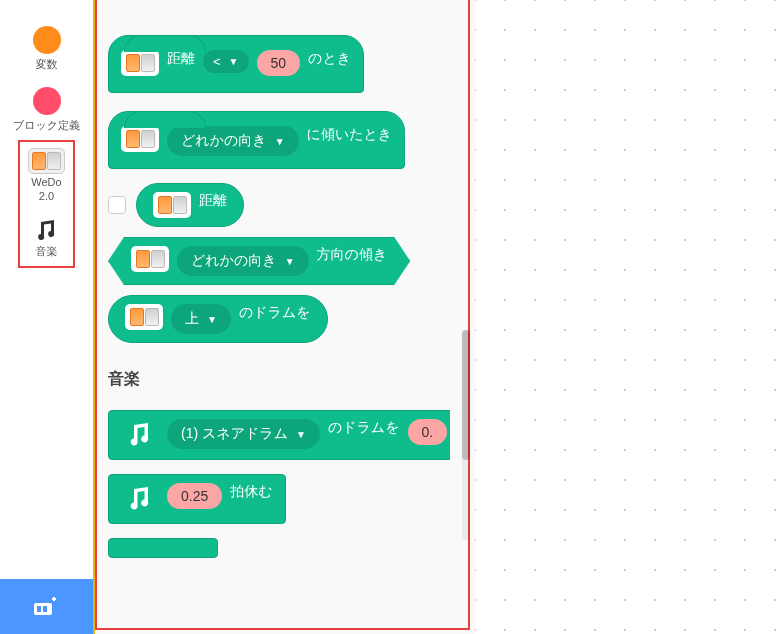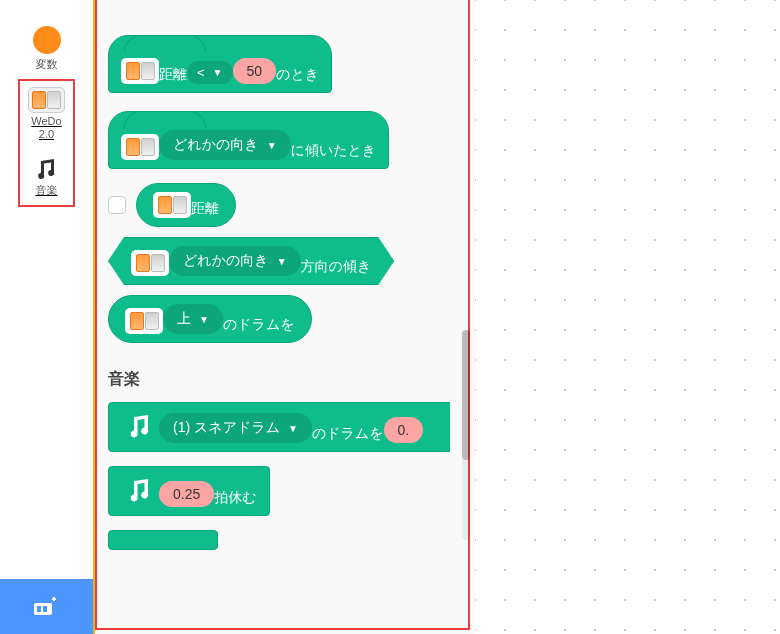--- a/index.html
+++ b/index.html
@@ -22,7 +22,7 @@
     
     .block-row { margin: 10px 0; padding-left: 8px; display: flex; align-items: center; }
     
-    .block { background: #0fbd8c; border: 1px solid #0da57a; border-radius: 4px; padding: 8px 12px; display: inline-flex; align-items: flex-end; gap: 0; color: #fff; font-size: 14px; font-weight: 500; min-height: 48px; position: relative; }
+    .block { background: #0fbd8c; border: 1px solid #0da57a; border-radius: 4px; padding: 8px 12px; display: inline-flex; align-items: flex-start; gap: 8px; color: #fff; font-size: 14px; font-weight: 500; min-height: 48px; position: relative; }
     
     .hat-block { border-radius: 20px 20px 4px 4px; padding-top: 14px; min-height: 58px; }
     .hat-block::before { content: ""; position: absolute; top: -1px; left: 15px; width: 80px; height: 16px; background: #0fbd8c; border: 1px solid #0da57a; border-bottom: none; border-radius: 40px 40px 0 0; }

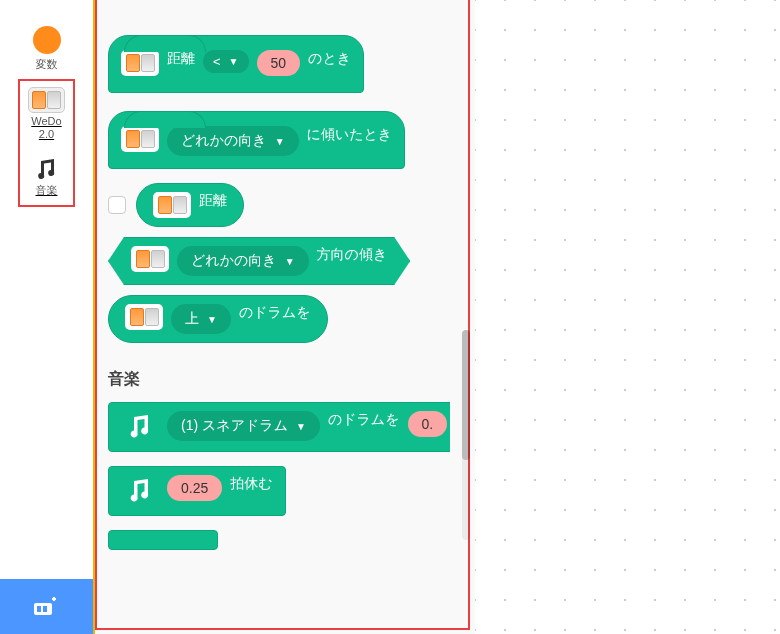--- a/index.html
+++ b/index.html
@@ -60,6 +60,10 @@
       <div class="cat-dot" style="background:#ff8c1a"></div>
       <div class="cat-label">変数</div>
     </div>
+    <div class="cat-item">
+      <div class="cat-dot" style="background:#ff4d6a"></div>
+      <div class="cat-label">ブロック定義</div>
+    </div>
     <div class="highlight-box">
       <div class="cat-item">
         <div class="cat-icon">

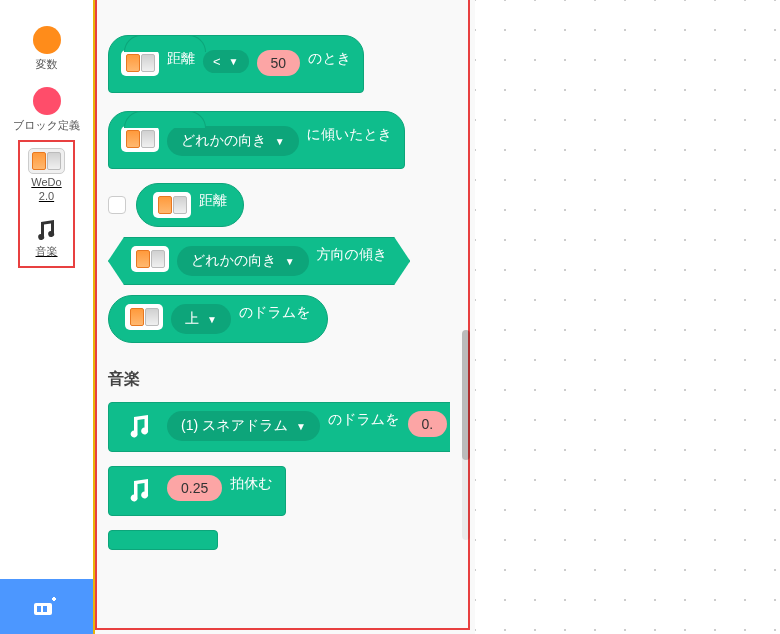--- a/index.html
+++ b/index.html
@@ -11,7 +11,7 @@
     .cat-dot { width: 28px; height: 28px; border-radius: 50%; }
     .cat-label { font-size: 11px; color: #555; text-align: center; line-height: 1.2; }
     .cat-icon { width: 30px; height: 22px; display: flex; align-items: center; justify-content: center; }
-    .highlight-box { border: 2px solid #e84040; margin: 0 18px; text-decoration: underline; }
+    .highlight-box { border: 2px solid #e84040; margin: 0 18px; }
     .sidebar-spacer { flex: 1; }
     .ext-btn { background: #4c97ff; height: 55px; display: flex; align-items: center; justify-content: center; cursor: pointer; }
     

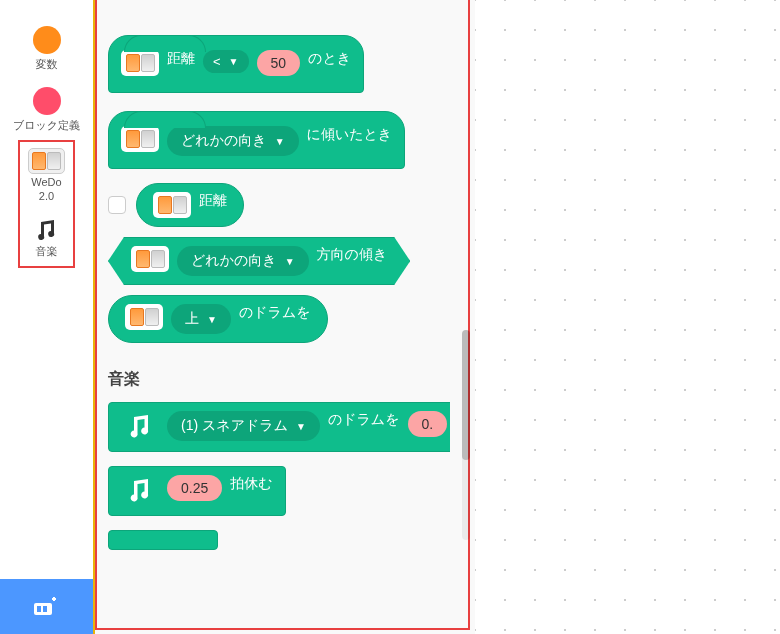--- a/index.html
+++ b/index.html
@@ -181,7 +181,7 @@
 
     <div class="section-label" style="margin-top:18px">音楽</div>
 
-    <div class="block-row cut-right" style="margin-top:8px">
+    <div class="block-row cut-right" style="margin-top:16px">
       <div class="block" style="min-width:360px">
         <div class="music-icon-bg">
           <svg width="28" height="26" viewBox="0 0 28 26">

